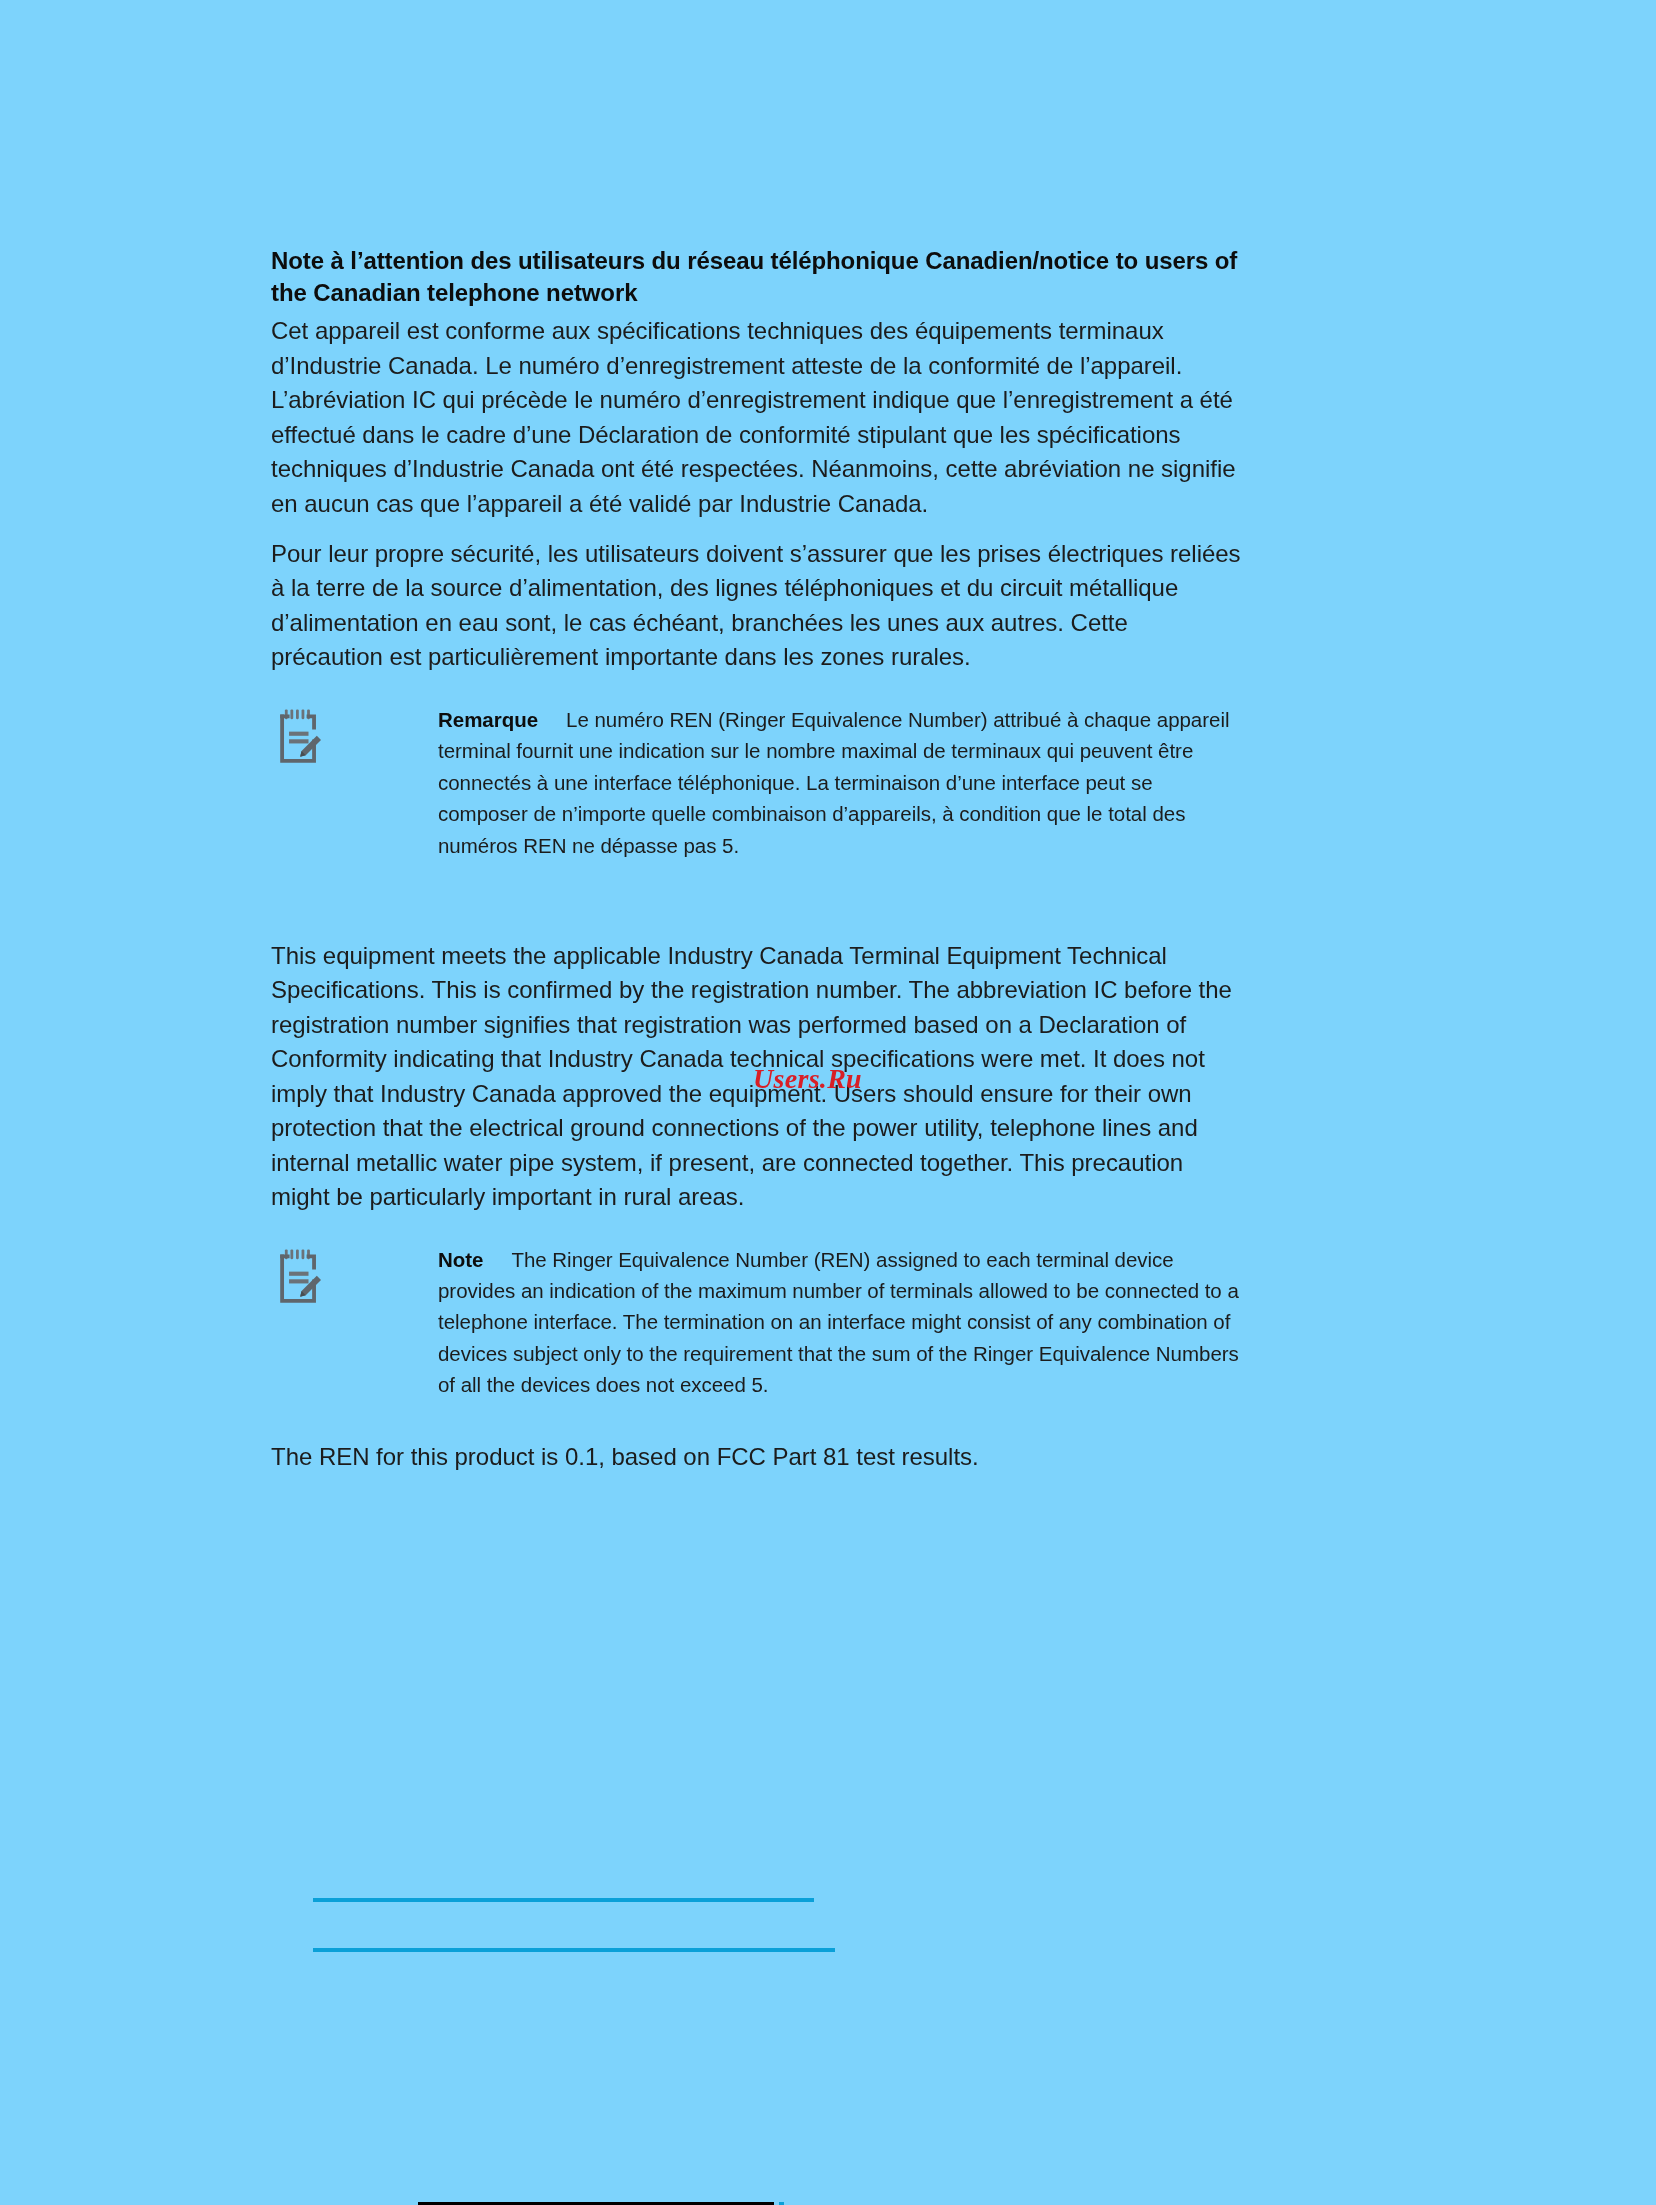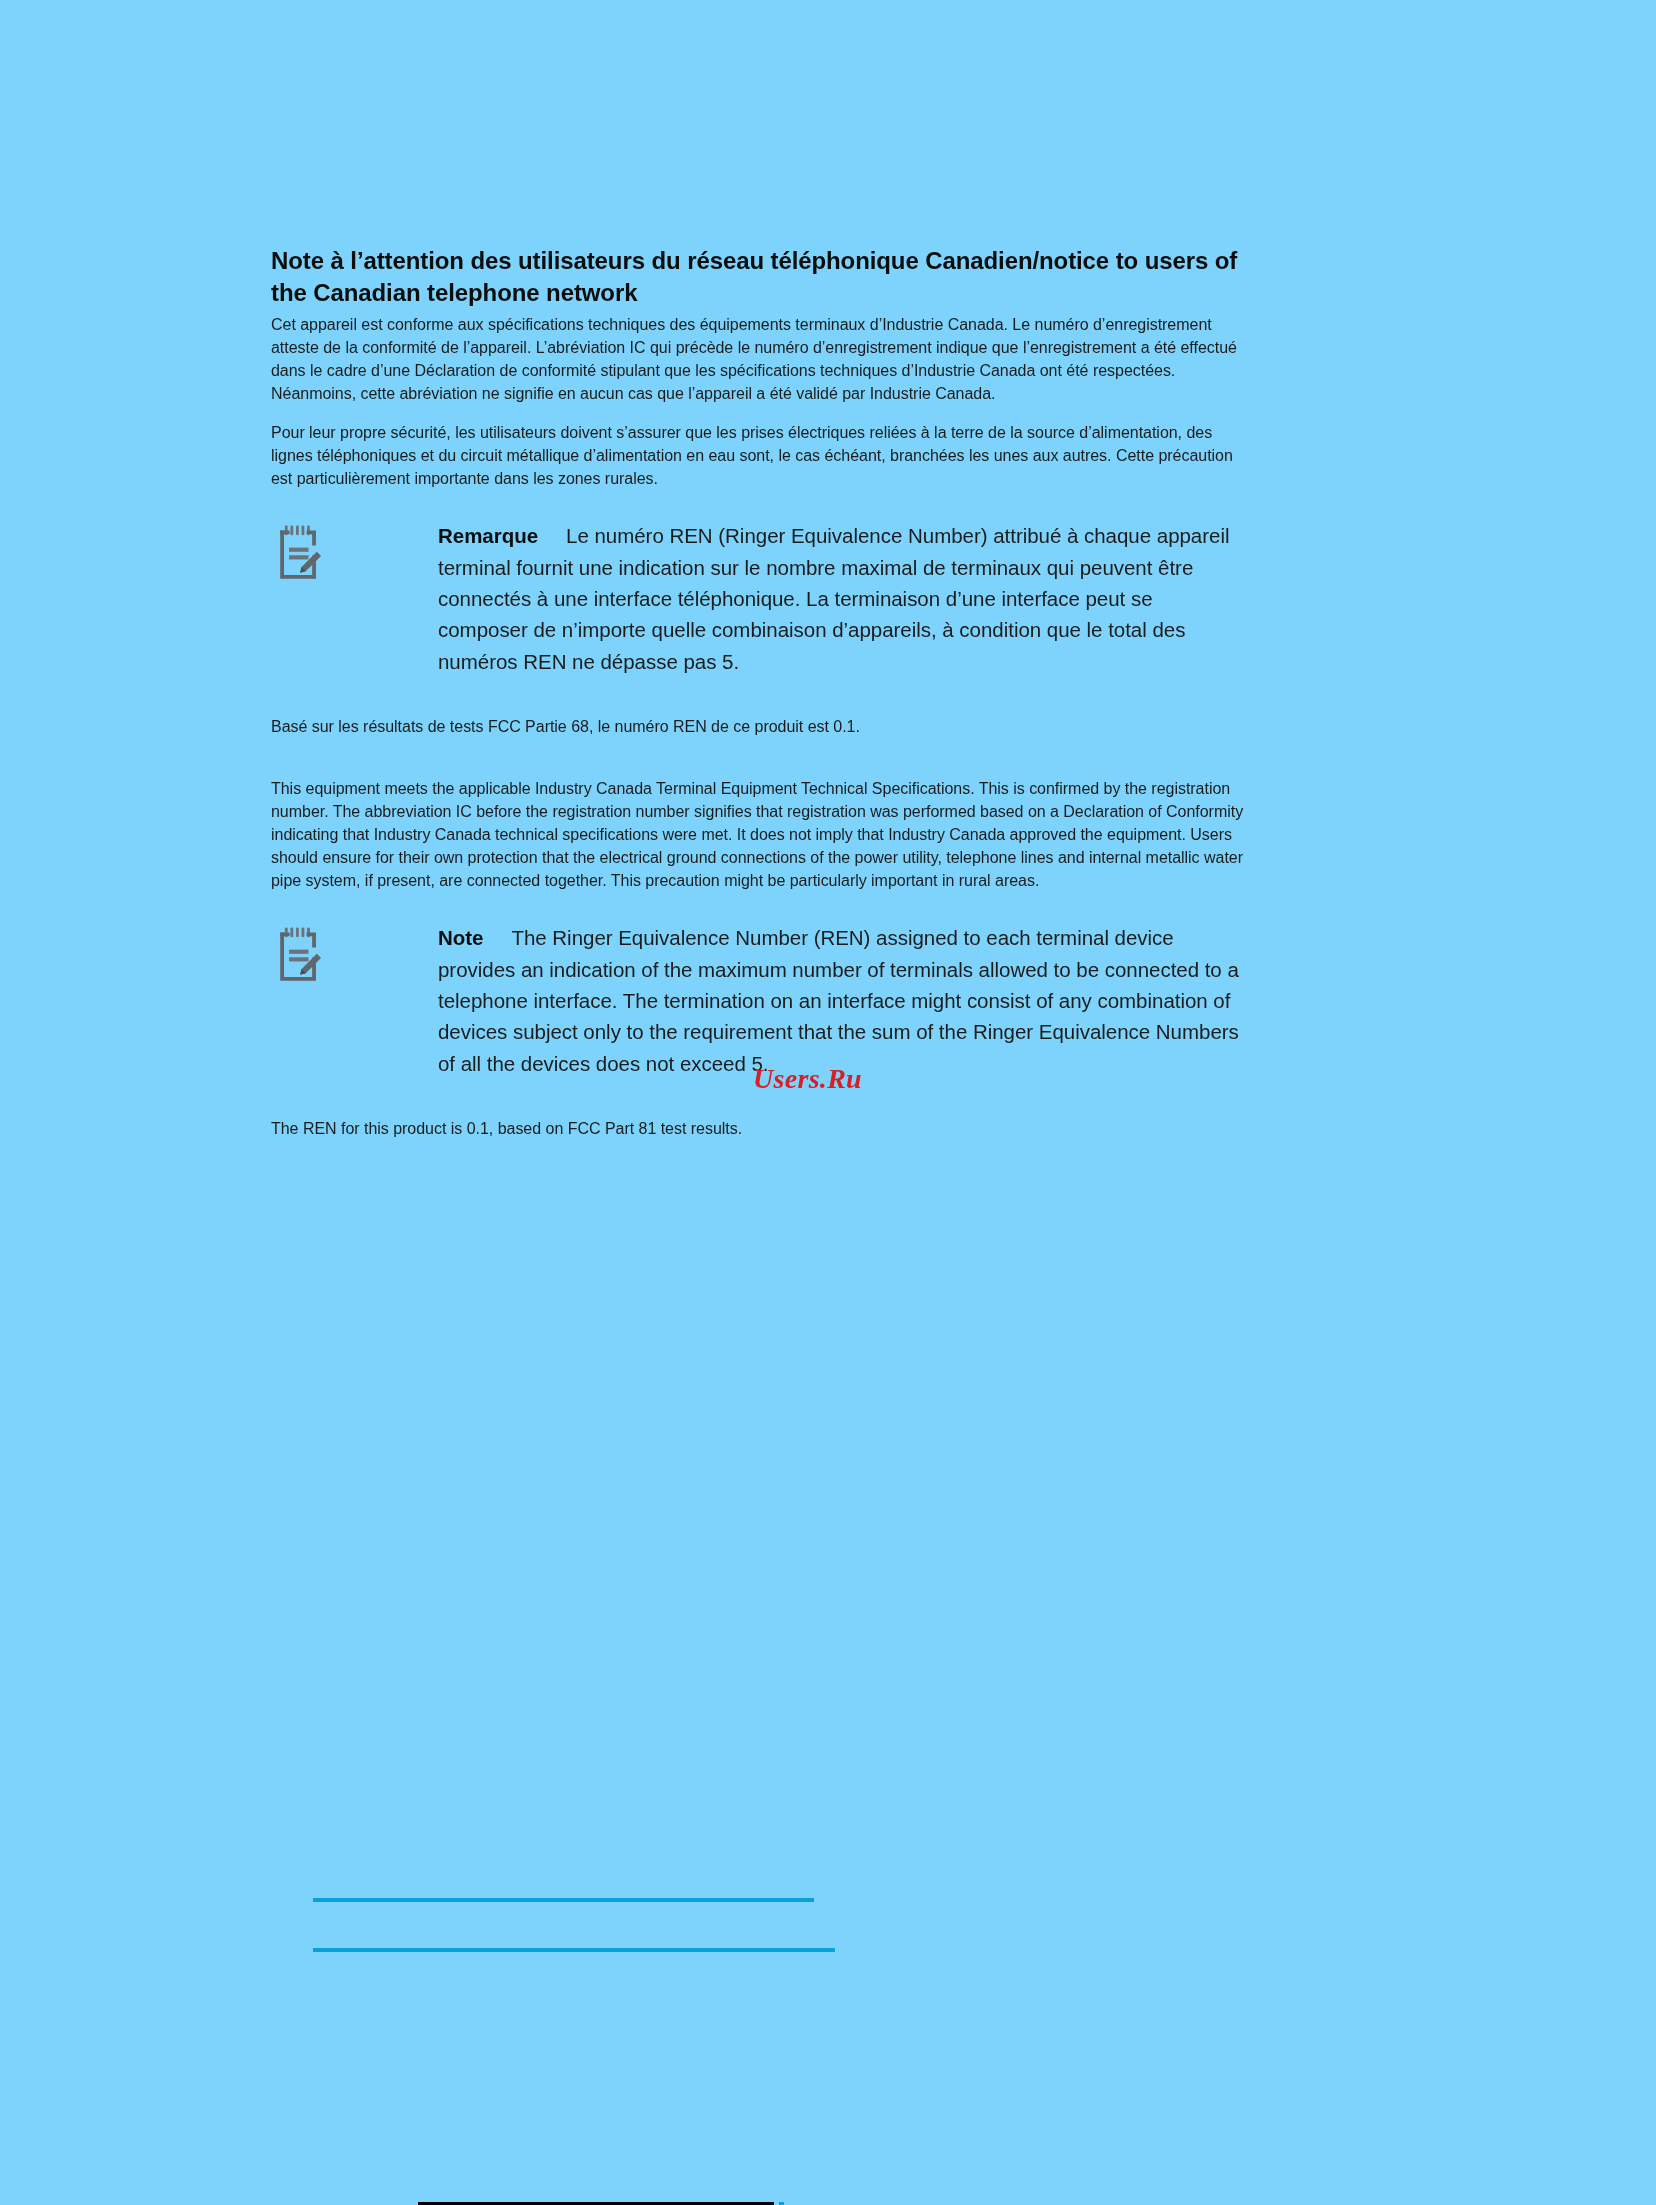--- a/index.html
+++ b/index.html
@@ -41,7 +41,7 @@
   }
 
   .body-block {
-    font-size: 16px;
+    font-size: 24px;
     line-height: 1.435;
     color: #1c1c1c;
     margin: 0;

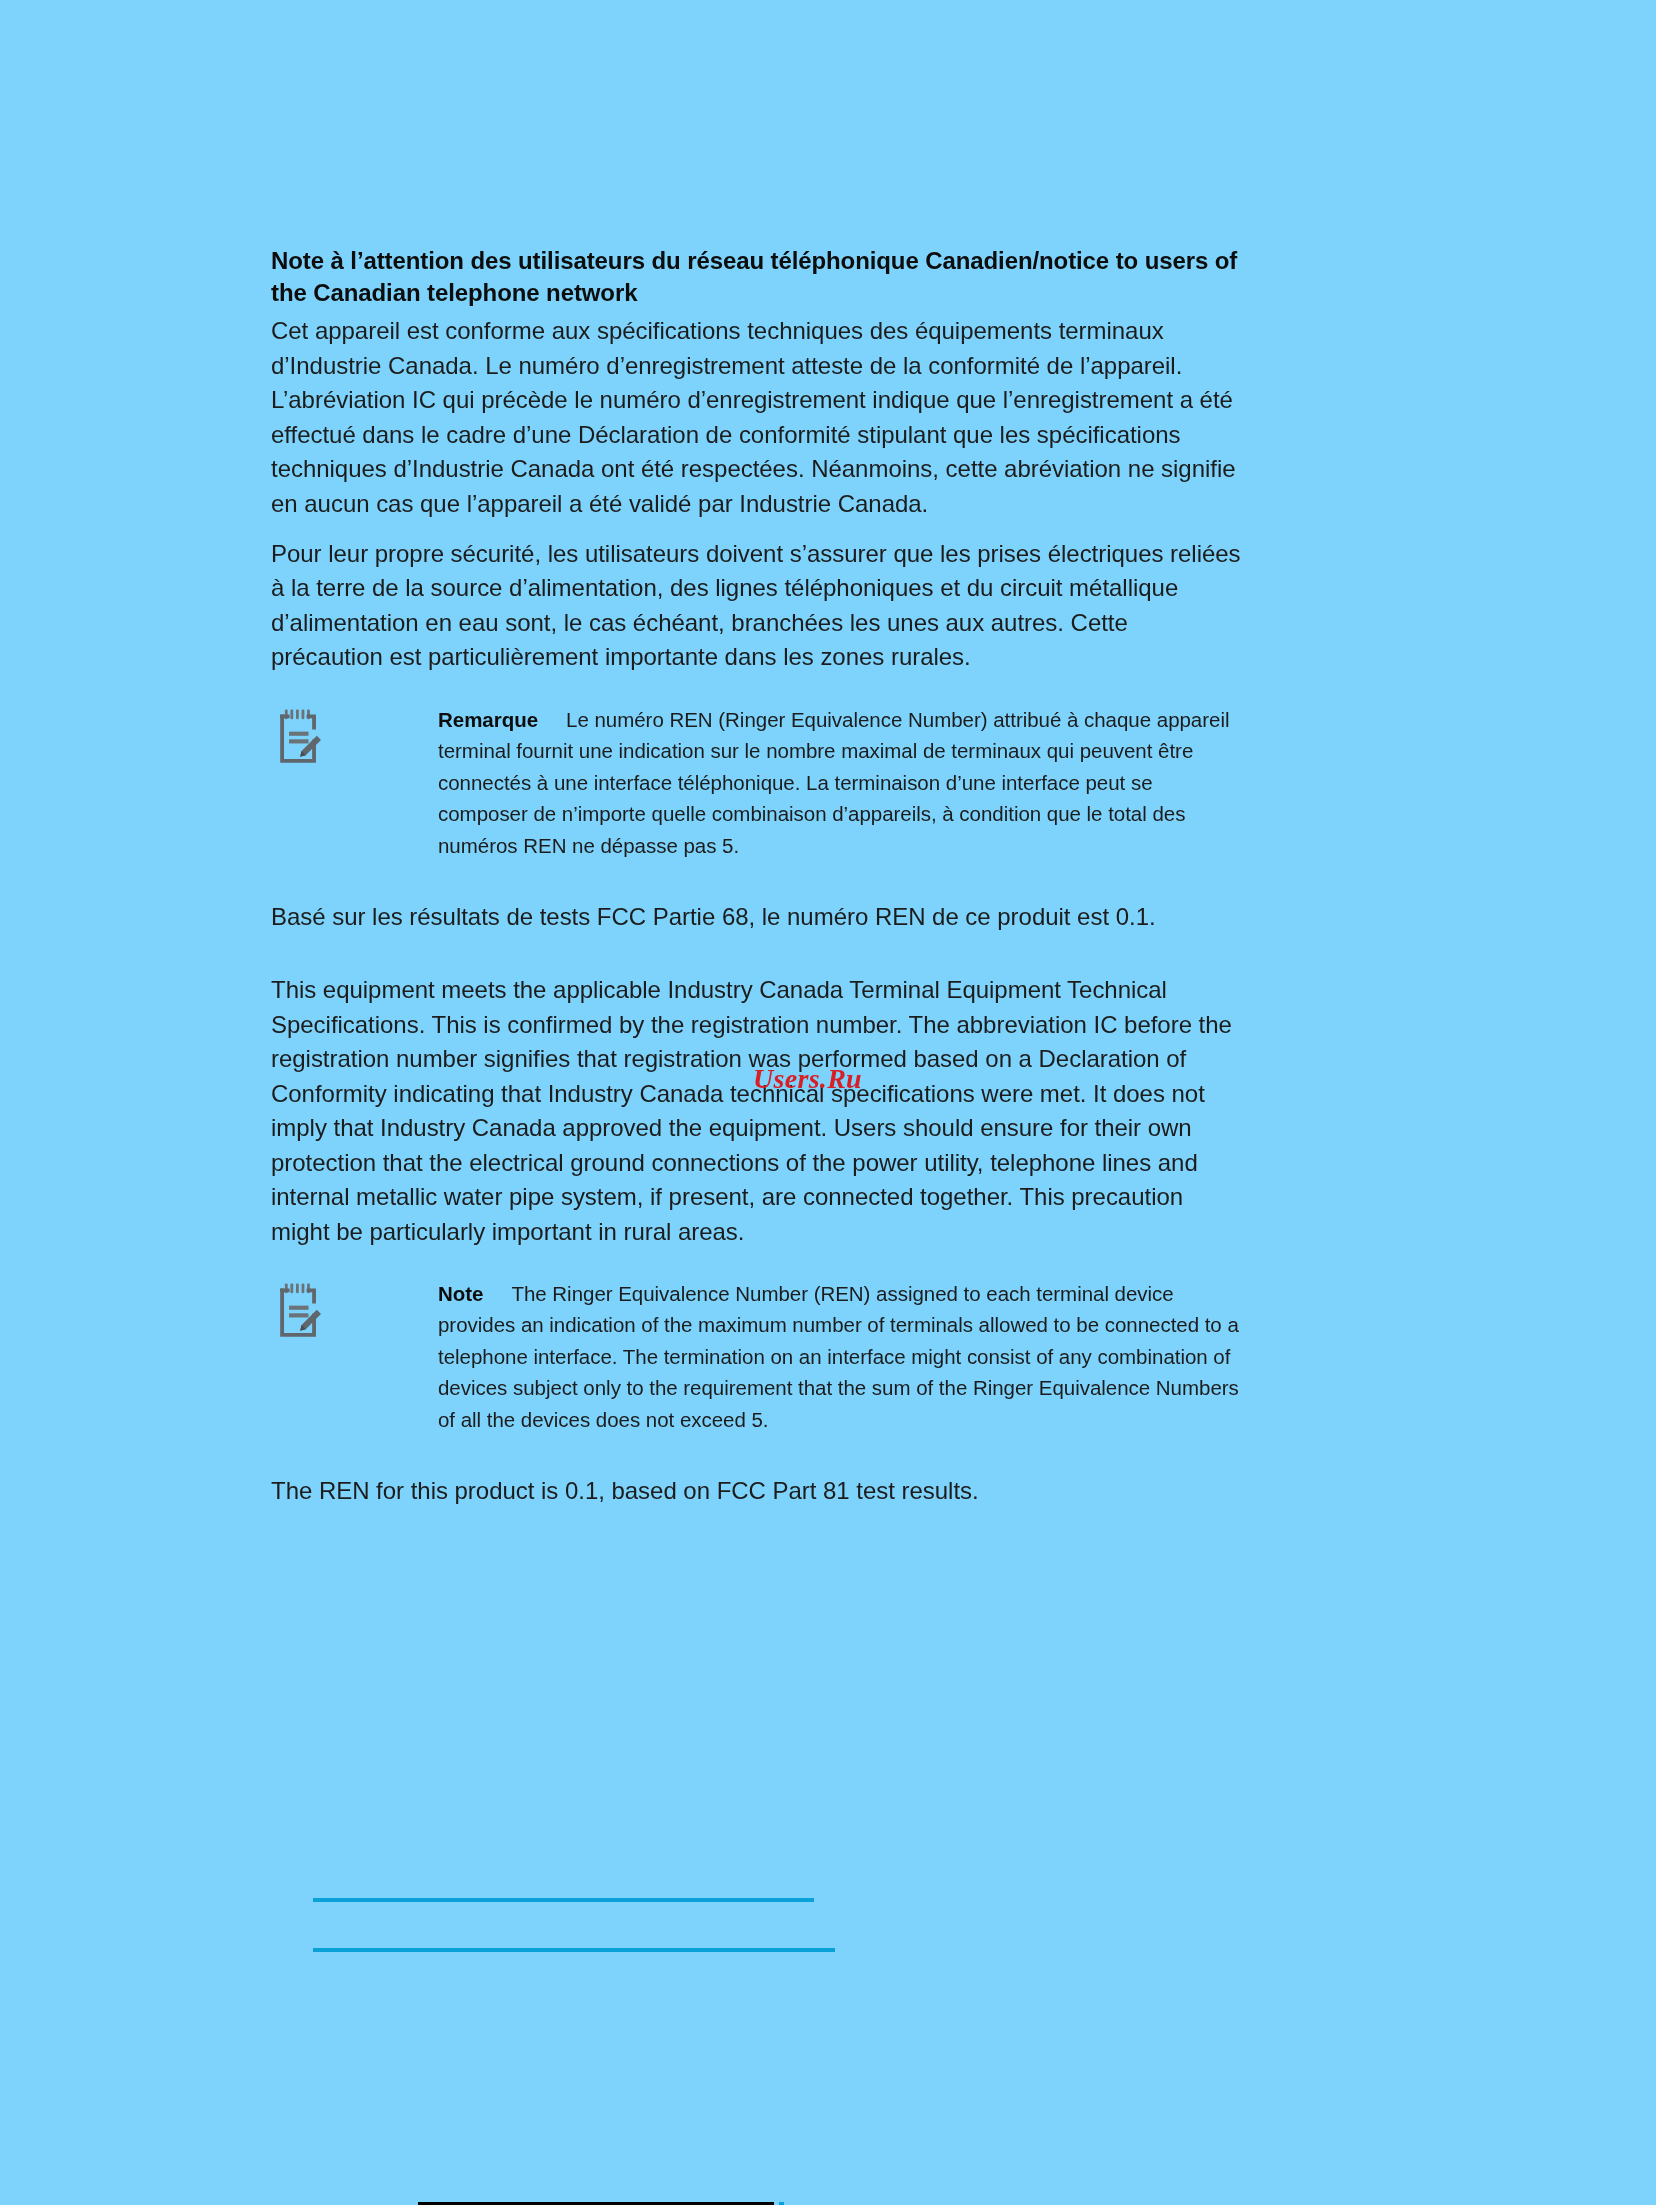--- a/index.html
+++ b/index.html
@@ -169,7 +169,6 @@
 
     <div class="gap-lg"></div>
 
-    <p class="body-block">Basé sur les résultats de tests FCC Partie 68, le numéro REN de ce produit est 0.1.</p>
 
     <div class="gap-lg"></div>
 

